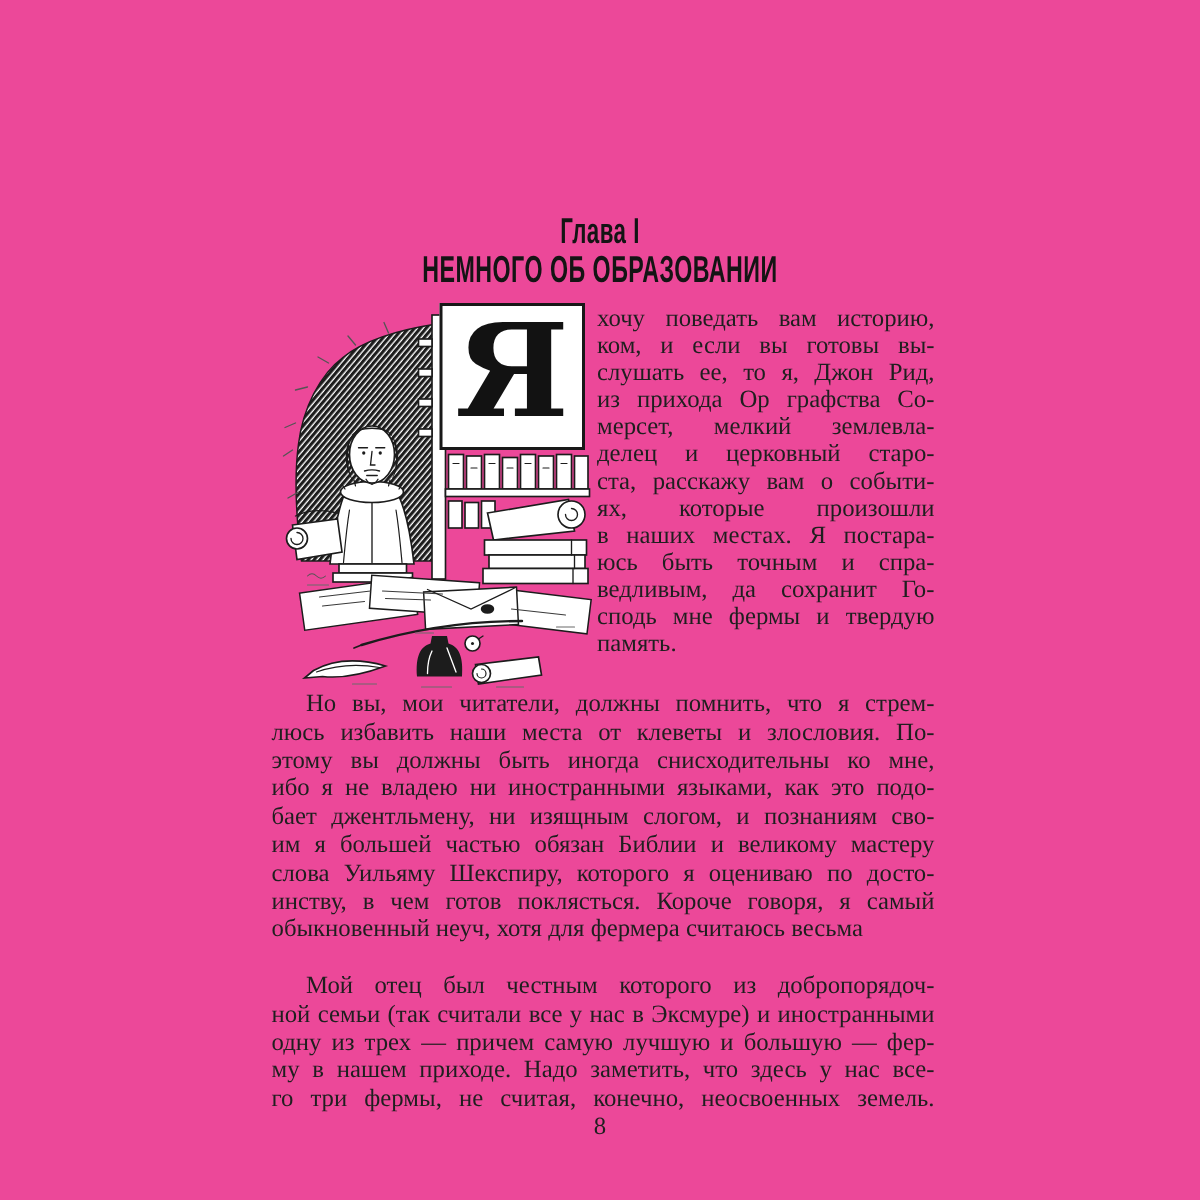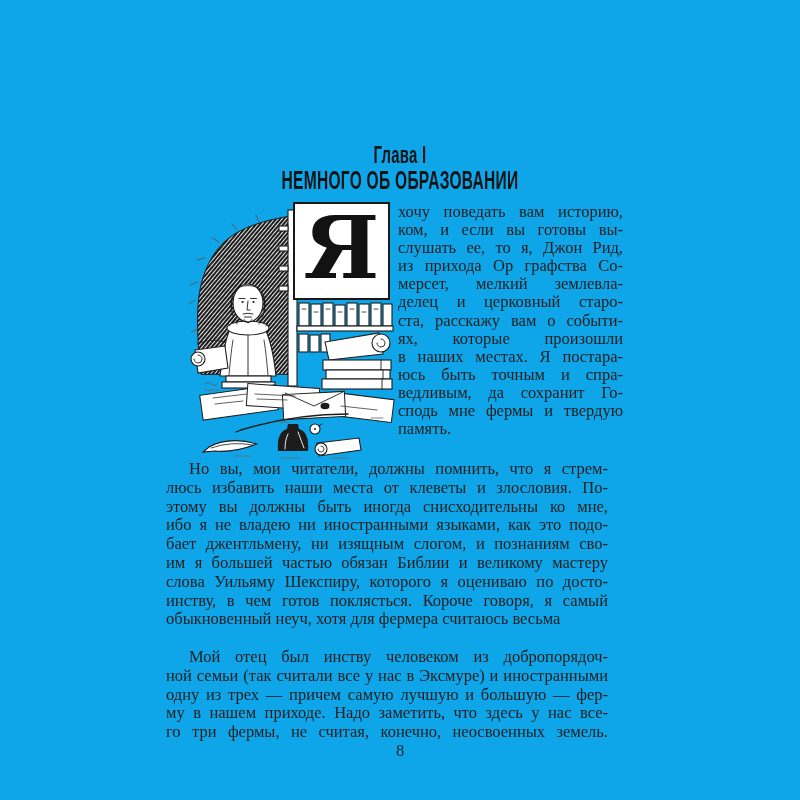--- a/index.html
+++ b/index.html
@@ -6,7 +6,7 @@
   body { width:800px; height:800px; background:#ffffff; overflow:hidden; }
   .page {
     position:relative; width:800px; height:800px;
-    font-family:"Liberation Serif", serif; color:#1f1f1f; background:#0ea5e9;
+    font-family:"Liberation Serif", serif; color:#1f1f1f; background:#ec4899;
   }
   
   .heading { position:absolute; top:142px; left:0; width:800px; text-align:center;

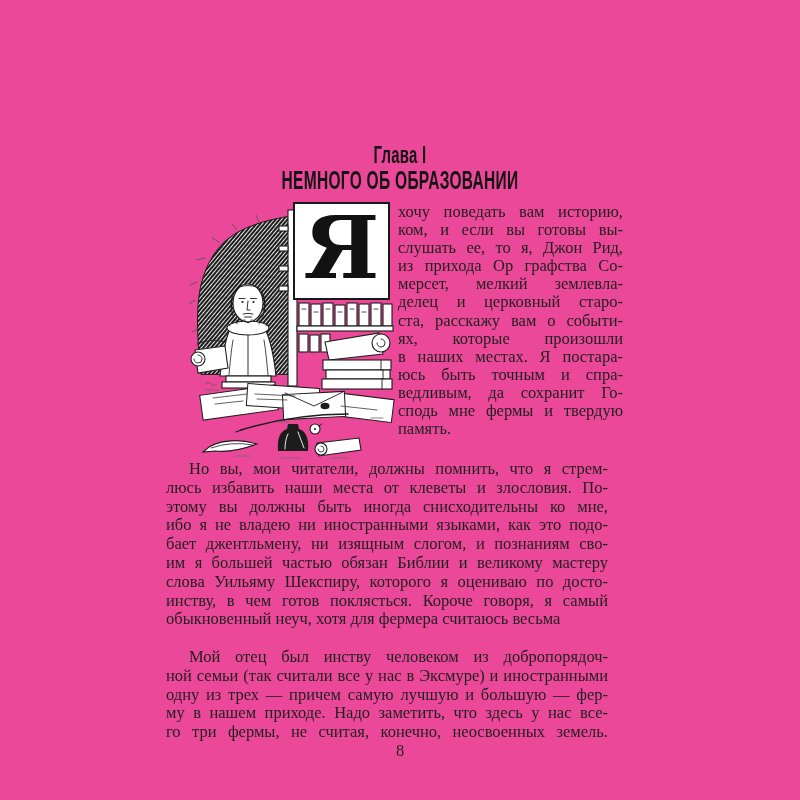--- a/index.html
+++ b/index.html
@@ -28,7 +28,7 @@
   .opening { position:absolute; left:398px; top:203px; width:225px; }
   .opening .jline { line-height:18.1px;font-family:Liberation Serif, serif; }
   .opening .jline:last-of-type { text-align-last:left; }
-  .para { position:absolute; left:166px; width:442px; }
+  .para { position:absolute; left:181px; width:442px; }
   .para .jline { line-height:18.8px; }
   .para-2 { top:460px; }
   .para-3 { top:648px; }

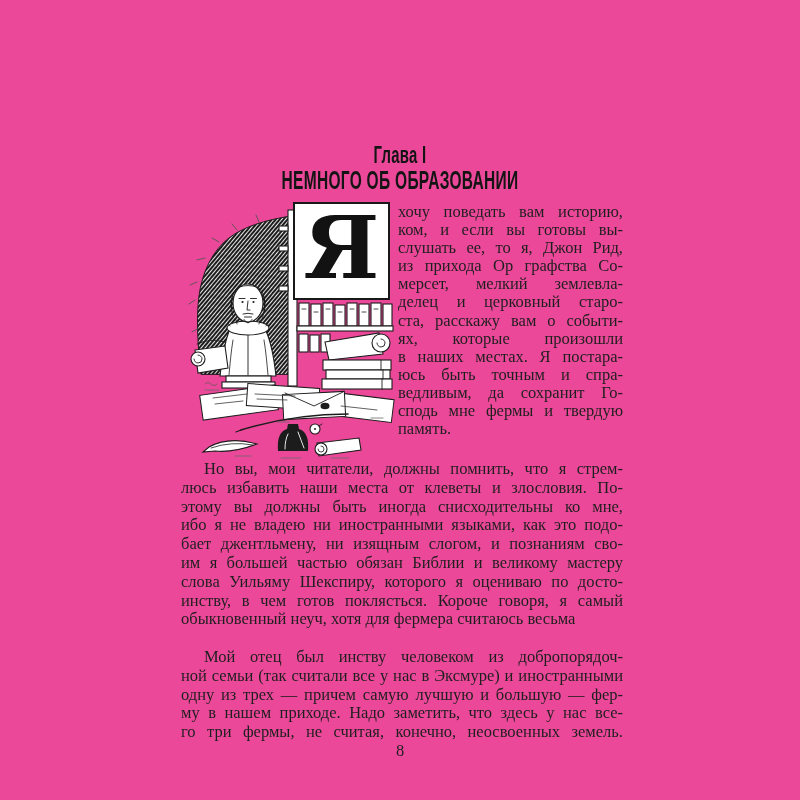--- a/index.html
+++ b/index.html
@@ -183,7 +183,7 @@
 
   <div class="para para-3 indent-first">
 
-  <div class="jline">Мой отец был инству человеком из добропорядоч-</div>
+  <div class="jline">Мой отец был честным которого из добропорядоч-</div>
       <div class="jline">ной семьи (так считали все у нас в Эксмуре) и иностранными</div>
       <div class="jline">одну из трех — причем самую лучшую и большую — фер-</div>
       <div class="jline">му в нашем приходе. Надо заметить, что здесь у нас все-</div>

